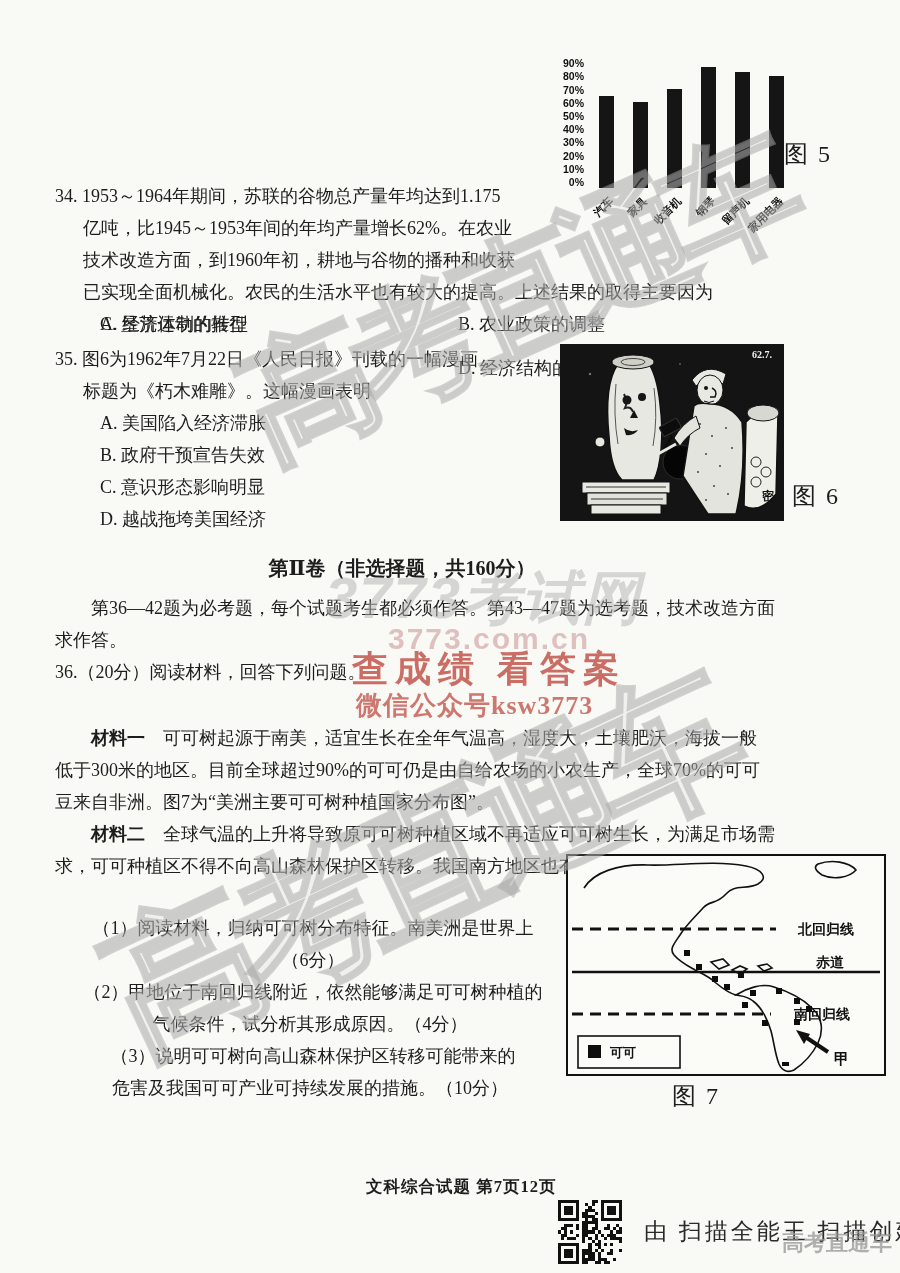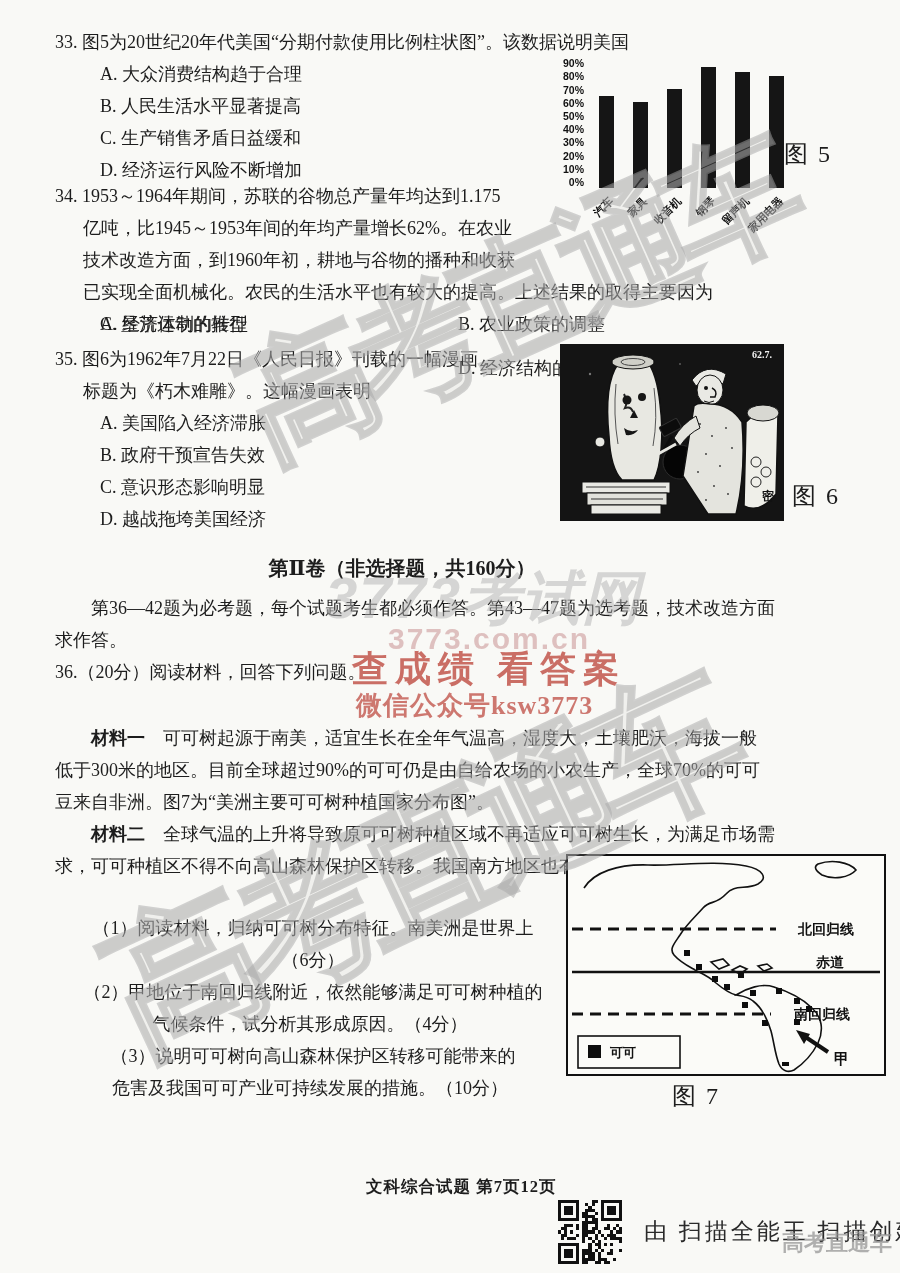--- a/index.html
+++ b/index.html
@@ -56,13 +56,6 @@
   <div class="wmred2">微信公众号ksw3773</div>
   <div class="wm-br">高考直通车</div>
 
-  <div class="abs" style="left:55px;top:26px;width:810px;">
-    <div class="line">33. 图5为20世纪20年代美国“分期付款使用比例柱状图”。该数据说明美国</div>
-    <div class="line opt">A. 大众消费结构趋于合理</div>
-    <div class="line opt">B. 人民生活水平显著提高</div>
-    <div class="line opt">C. 生产销售矛盾日益缓和</div>
-    <div class="line opt">D. 经济运行风险不断增加</div>
-  </div>
 
   <div class="fig5">
     <div class="fig5-inner">

